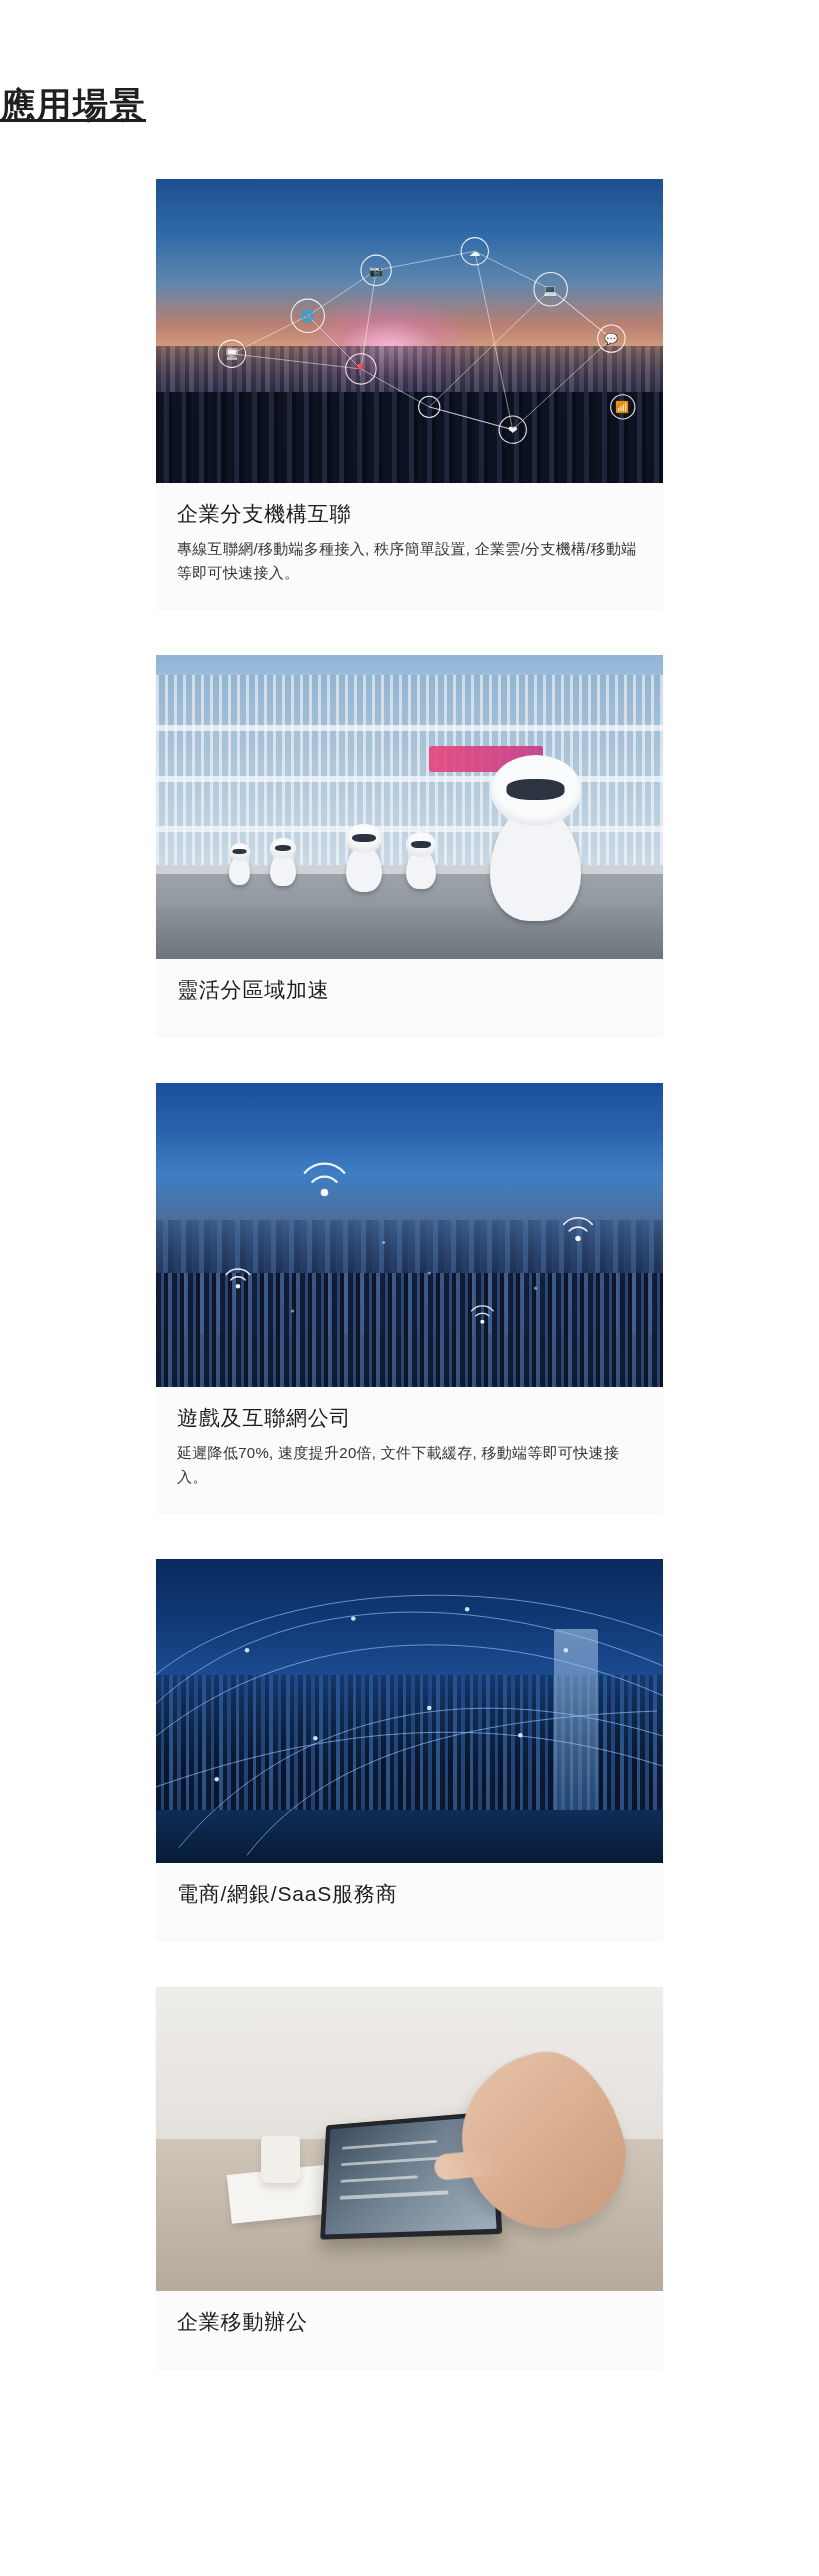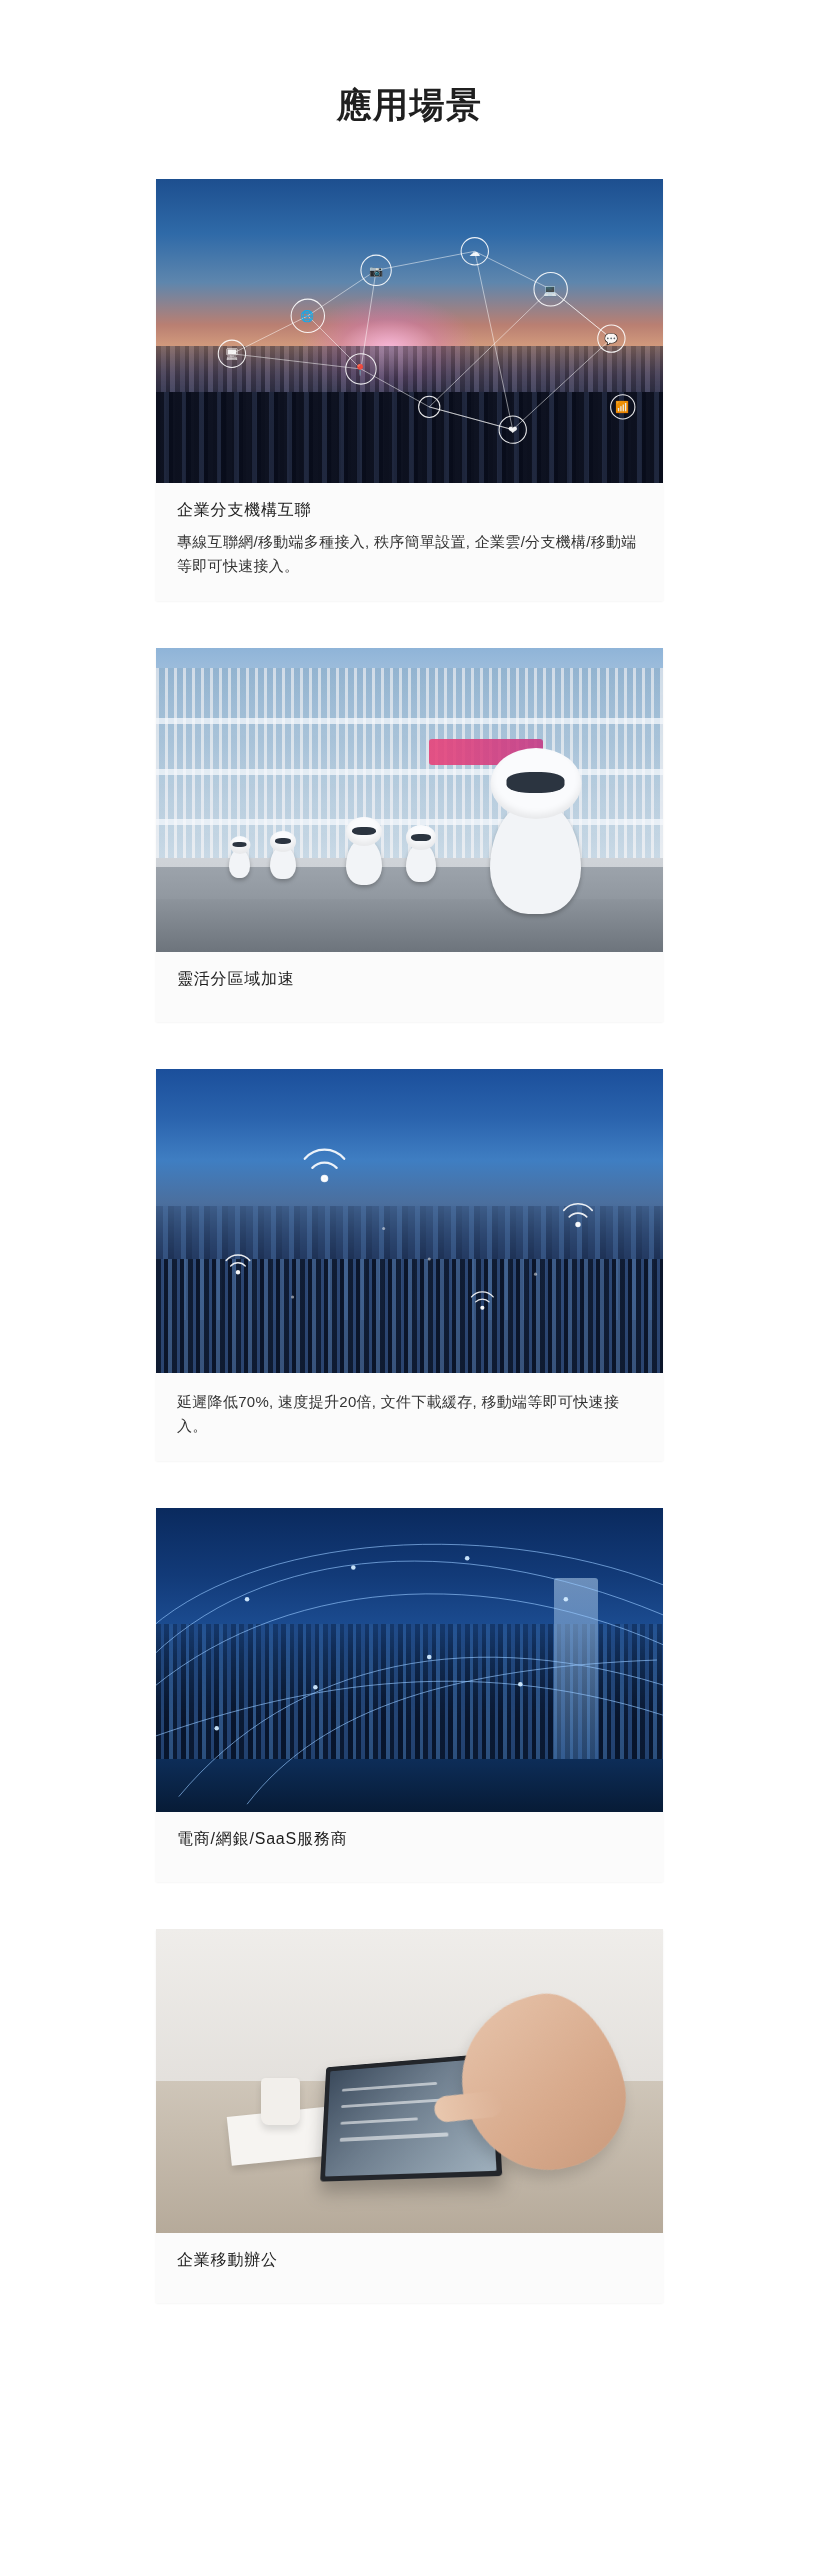--- a/index.html
+++ b/index.html
@@ -14,12 +14,12 @@
     padding-top: 82px;
   }
   .page-title {
-    text-align: center;
     font-size: 35px;
     font-weight: bold;
     color: #1f1f1f;
     letter-spacing: 1.5px;
     margin-bottom: 50px;
+    text-decoration: underline;
   }
   .cards {
     width: 507px;

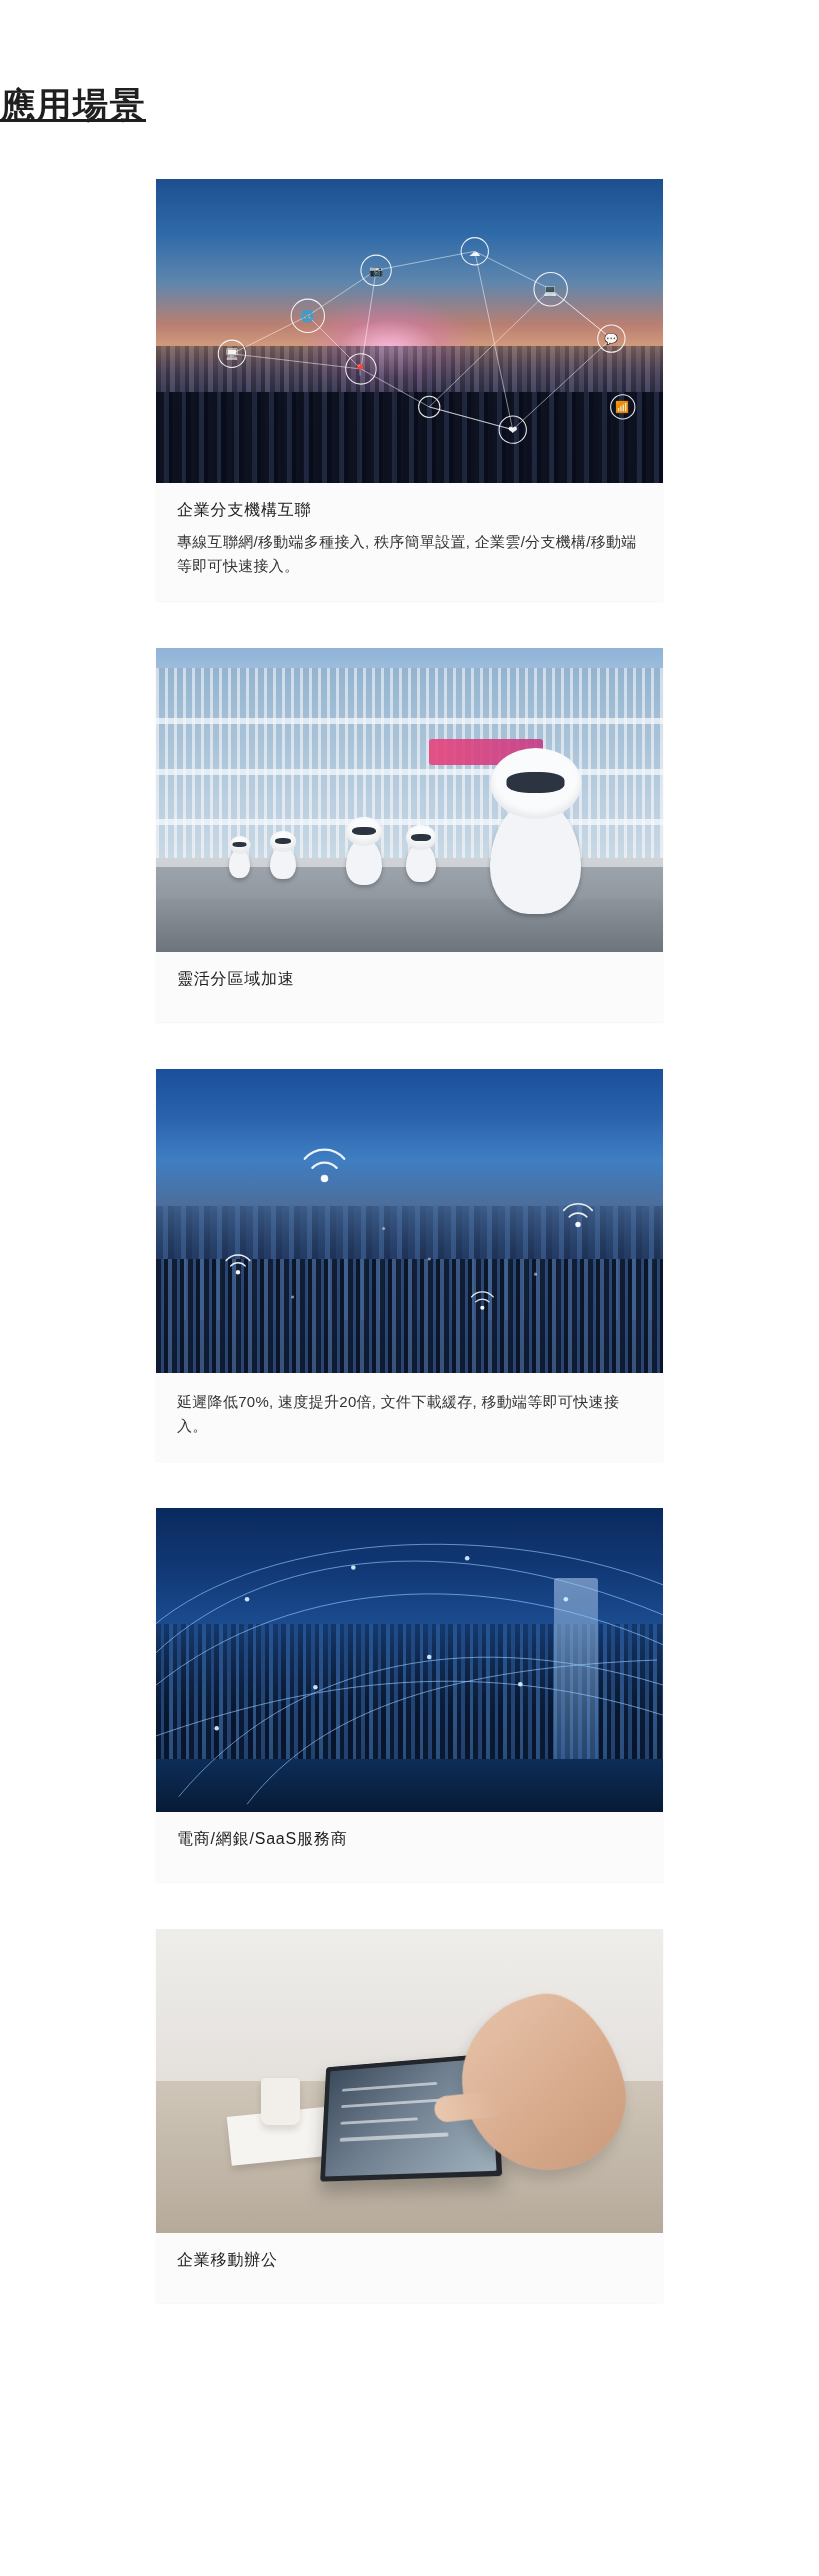--- a/index.html
+++ b/index.html
@@ -40,7 +40,7 @@
     padding: 16.7px 21px 23px 21px;
   }
   .card-title {
-    font-size: 16px;
+    font-size: 21px;
     color: #1c1c1c;
     margin-bottom: 9px;
     letter-spacing: 0.8px;

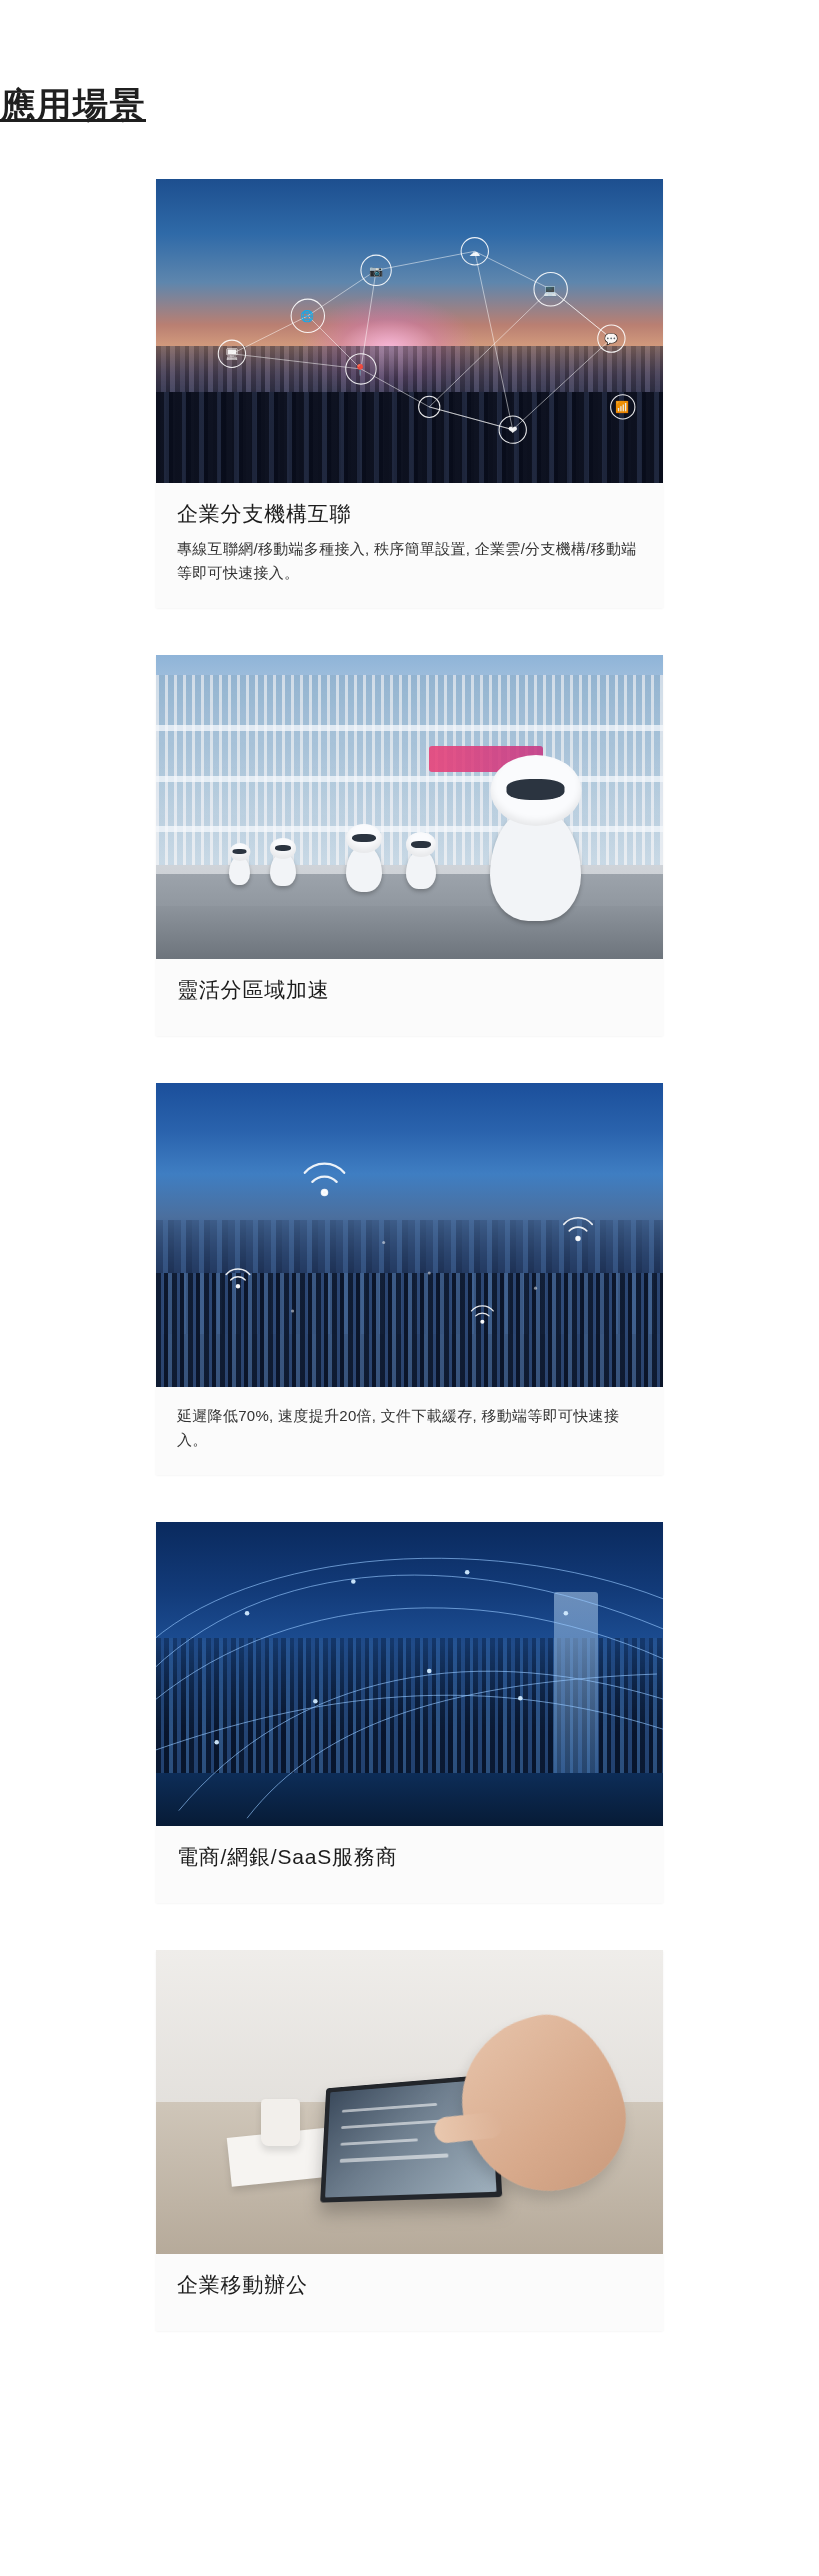--- a/index.html
+++ b/index.html
@@ -395,6 +395,7 @@
       </svg>
     </div>
     <div class="card-body">
+      <div class="card-title">遊戲及互聯網公司</div>
       <div class="card-desc">延遲降低70%, 速度提升20倍, 文件下載緩存, 移動端等即可快速接入。</div>
     </div>
   </div>

